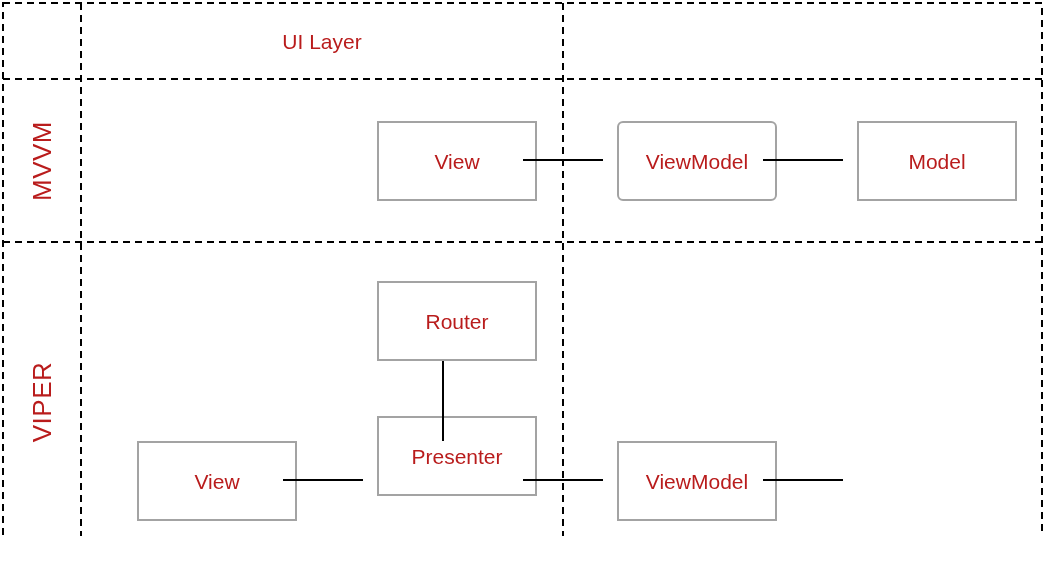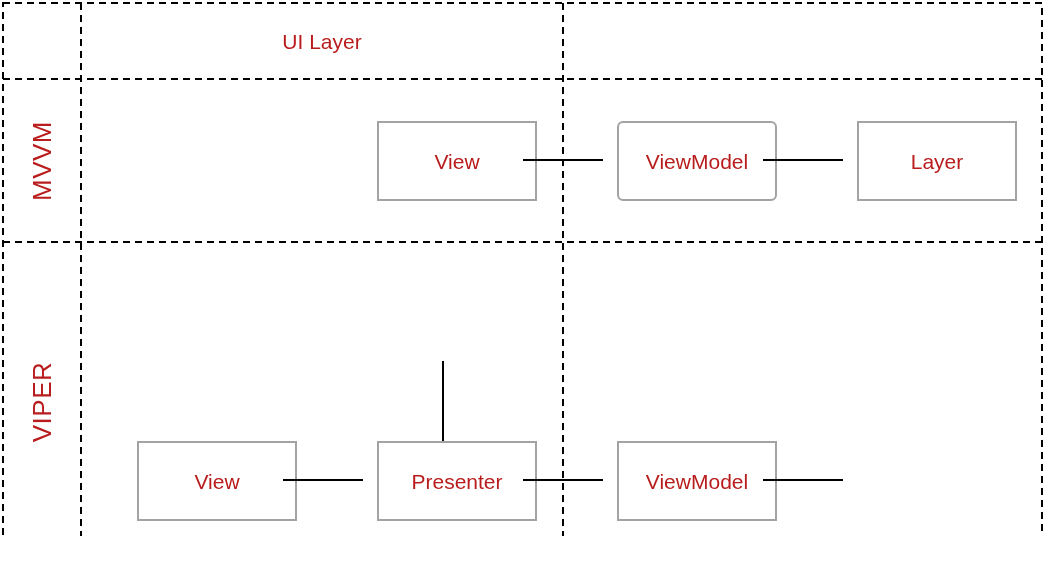--- a/index.html
+++ b/index.html
@@ -84,7 +84,7 @@
 
   <div class="box" style="left:363px; top:121px;">View</div>
   <div class="box" style="left:603px; top:121px;border-radius:6px;">ViewModel</div>
-  <div class="box" style="left:843px; top:121px;">Layer</div>
+  <div class="box" style="left:843px; top:121px;">Model</div>
 
   <div class="box" style="left:123px; top:441px;">View</div>
   <div class="box" style="left:363px; top:441px;">Presenter</div>

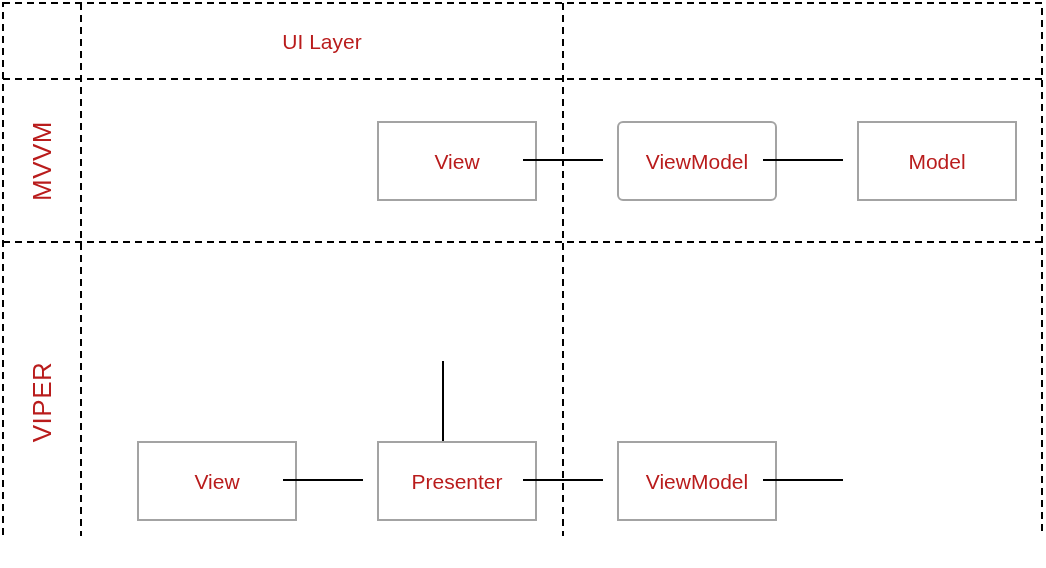--- a/index.html
+++ b/index.html
@@ -86,6 +86,7 @@
   <div class="box" style="left:603px; top:121px;border-radius:6px;">ViewModel</div>
   <div class="box" style="left:843px; top:121px;">Model</div>
 
+  <div class="box" style="left:363px; top:281px;">Router</div>
   <div class="box" style="left:123px; top:441px;">View</div>
   <div class="box" style="left:363px; top:441px;">Presenter</div>
   <div class="box" style="left:603px; top:441px;">ViewModel</div>

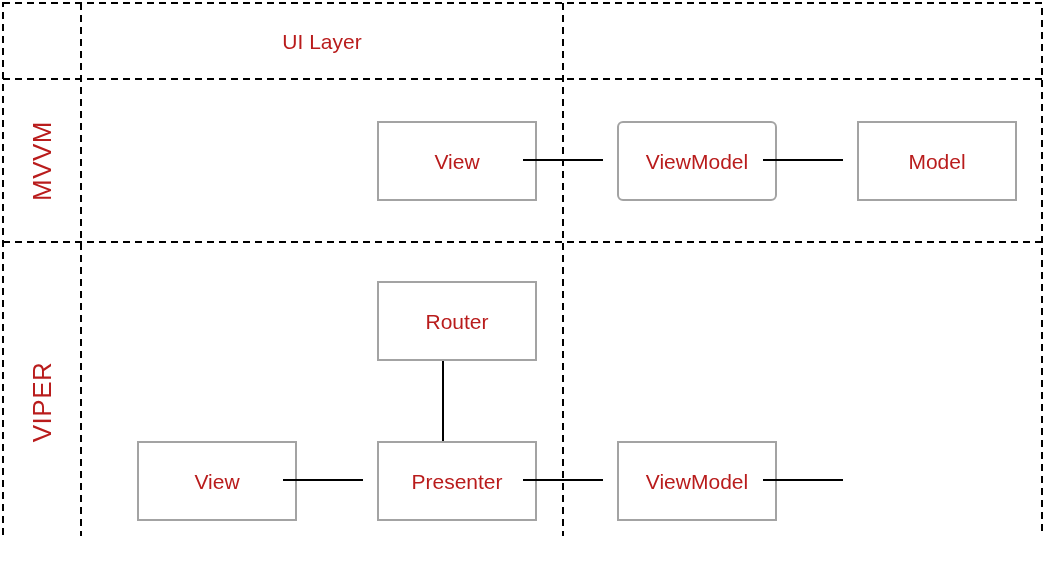--- a/index.html
+++ b/index.html
@@ -88,7 +88,7 @@
 
   <div class="box" style="left:363px; top:281px;">Router</div>
   <div class="box" style="left:123px; top:441px;">View</div>
-  <div class="box" style="left:363px; top:441px;">Presenter</div>
+  <div class="box" style="left:363px; top:416px;">Presenter</div>
   <div class="box" style="left:603px; top:441px;">ViewModel</div>
 
   <div class="conn h" style="left:523px; top:159px;"></div>

